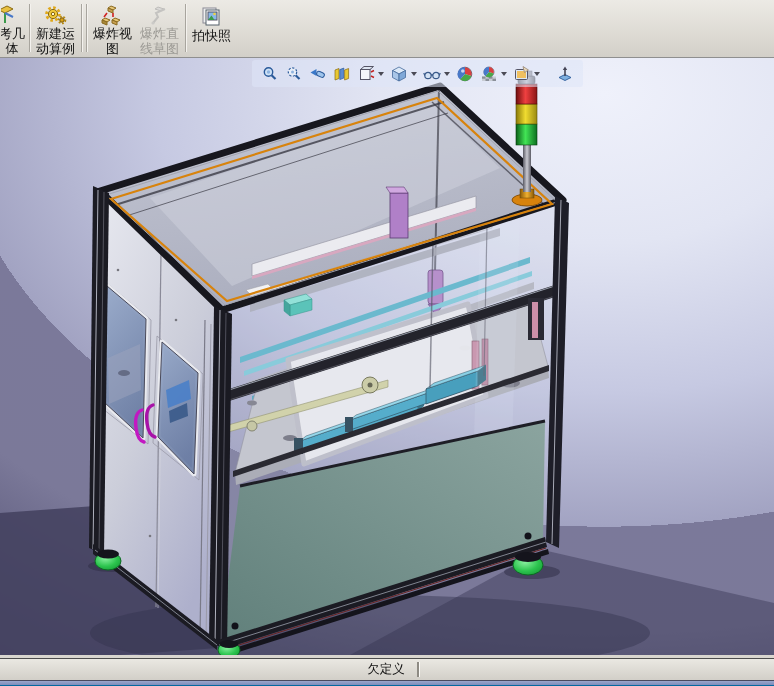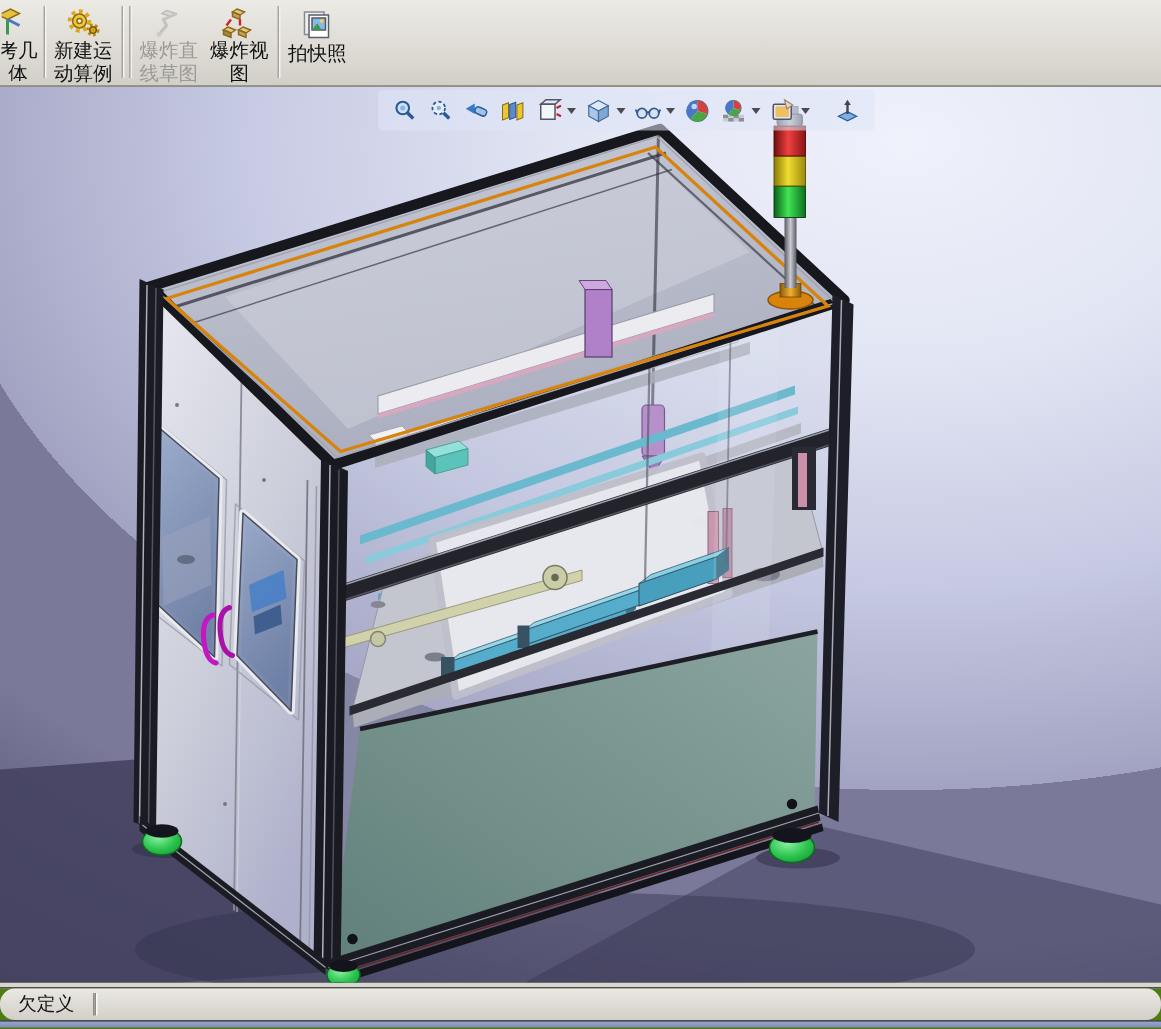--- a/index.html
+++ b/index.html
@@ -5,7 +5,7 @@
   * { margin:0; padding:0; box-sizing:border-box; }
   html,body { width:774px; height:686px; overflow:hidden;
     font-family:"Liberation Sans","DejaVu Sans",sans-serif; }
-  .window { width:774px; height:686px; display:flex; flex-direction:column; background:#4d7c0f; }
+  .window { width:774px; height:686px; display:flex; flex-direction:column; background:#0369a1; }
 
   
   .toolbar { height:58px; background:linear-gradient(#eceae5,#dbd8d1 70%,#d2cfc8);

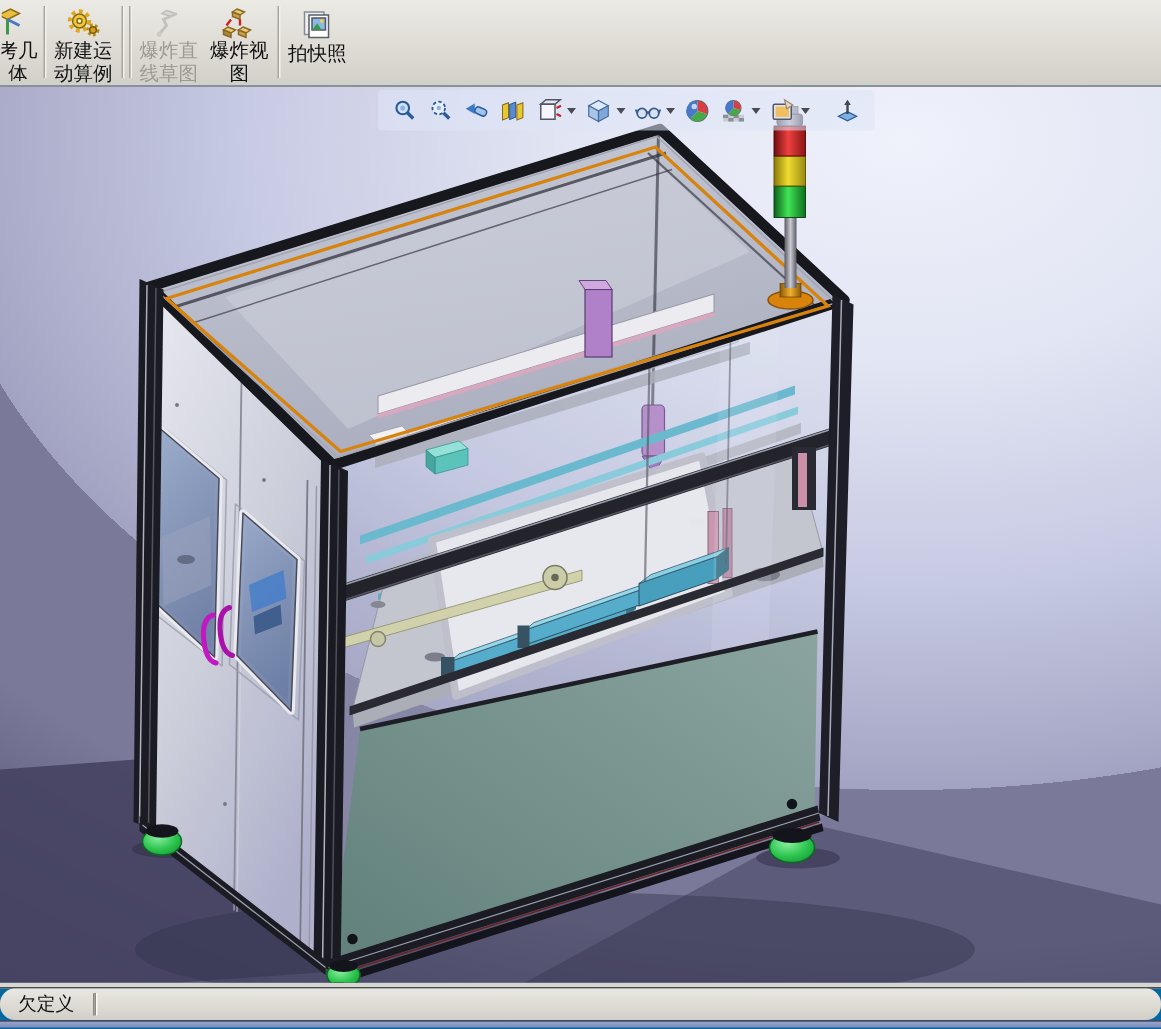--- a/index.html
+++ b/index.html
@@ -91,20 +91,6 @@
 
     <div class="tsep"></div>
 
-    <div class="tbtn disabled">
-      <span class="ticon">
-        <svg width="24" height="22" viewBox="0 0 24 22">
-          <polygon points="10,3 16,5 13,7 7,5" fill="#cfcfcf" stroke="#9a9a9a"></polygon>
-          <path d="M5,19 L10,13 L8,9 L17,5" stroke="#a8a8a8" stroke-width="2" fill="none"></path>
-          <circle cx="5" cy="19" r="1.6" fill="#b8b8b8"></circle>
-        </svg>
-      </span>
-      <span class="tlabel">
-        <div>爆炸直</div>
-        <div>线草图</div>
-      </span>
-    </div>
-
     <div class="tbtn">
       <span class="ticon">
         <svg width="24" height="22" viewBox="0 0 24 22">
@@ -121,6 +107,20 @@
       <span class="tlabel">
         <div>爆炸视</div>
         <div>图</div>
+      </span>
+    </div>
+
+    <div class="tbtn disabled">
+      <span class="ticon">
+        <svg width="24" height="22" viewBox="0 0 24 22">
+          <polygon points="10,3 16,5 13,7 7,5" fill="#cfcfcf" stroke="#9a9a9a"></polygon>
+          <path d="M5,19 L10,13 L8,9 L17,5" stroke="#a8a8a8" stroke-width="2" fill="none"></path>
+          <circle cx="5" cy="19" r="1.6" fill="#b8b8b8"></circle>
+        </svg>
+      </span>
+      <span class="tlabel">
+        <div>爆炸直</div>
+        <div>线草图</div>
       </span>
     </div>
 

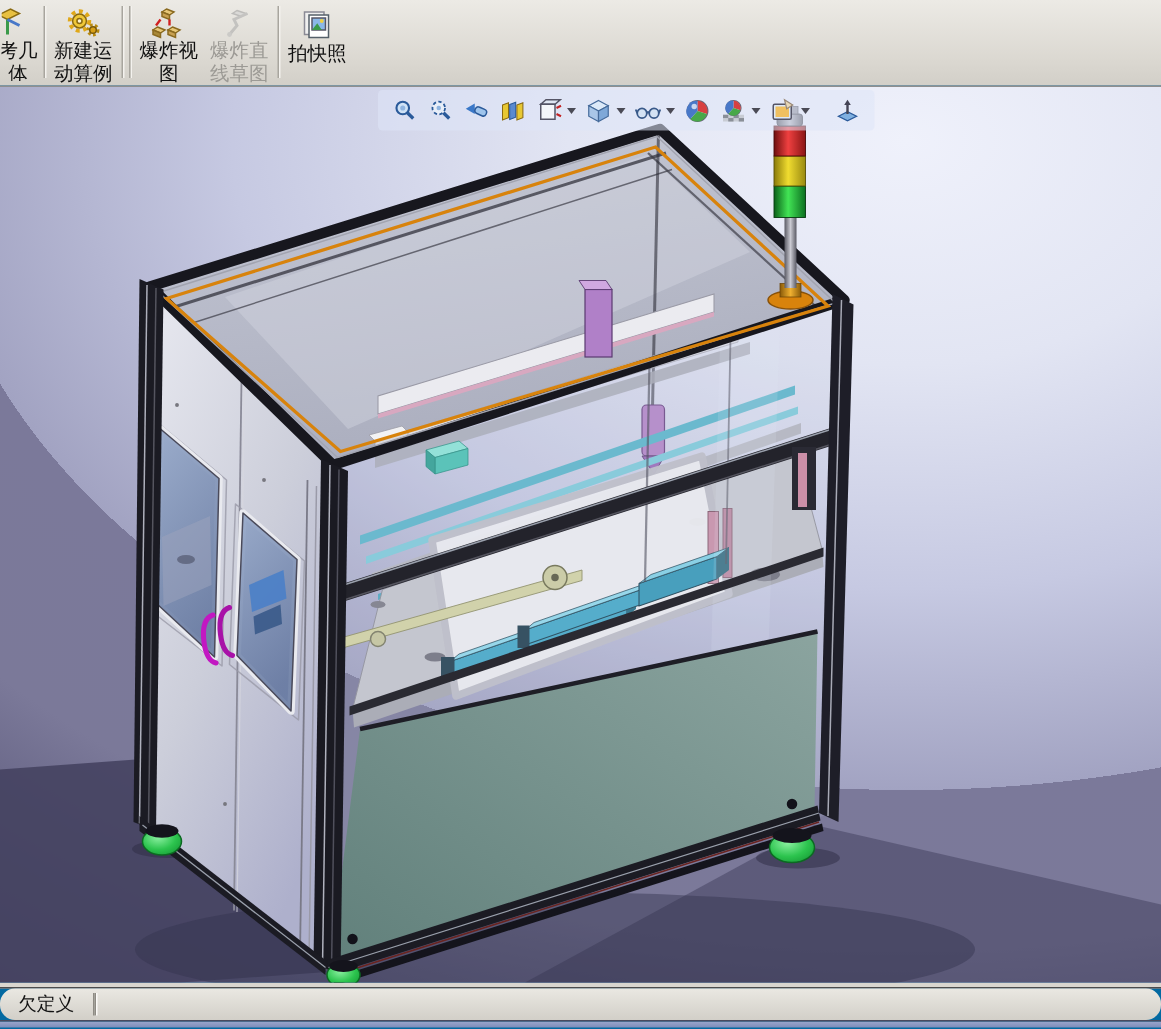--- a/index.html
+++ b/index.html
@@ -39,7 +39,7 @@
   
   .edge1 { height:4px; background:#d9d6cf; border-bottom:1px solid #4c4c4c; }
   .statusbar { height:21px; background:linear-gradient(#eae8e2,#d2cfc8); display:flex;
-    justify-content:flex-start; align-items:center; font-size:12.5px; color:#111;border-radius:10px; }
+    justify-content:center; align-items:center; font-size:12.5px; color:#111; }
   .sbcell { padding:0 12px; display:flex; align-items:center; height:100%; }
   .sbsep { width:1px; height:15px; background:#8e8b84; box-shadow:1px 0 0 #fbfaf7; }
   .winedge { height:5px; background:linear-gradient(#9aa6cc,#7e8cba); border-top:1px solid #4a4a5e; }

